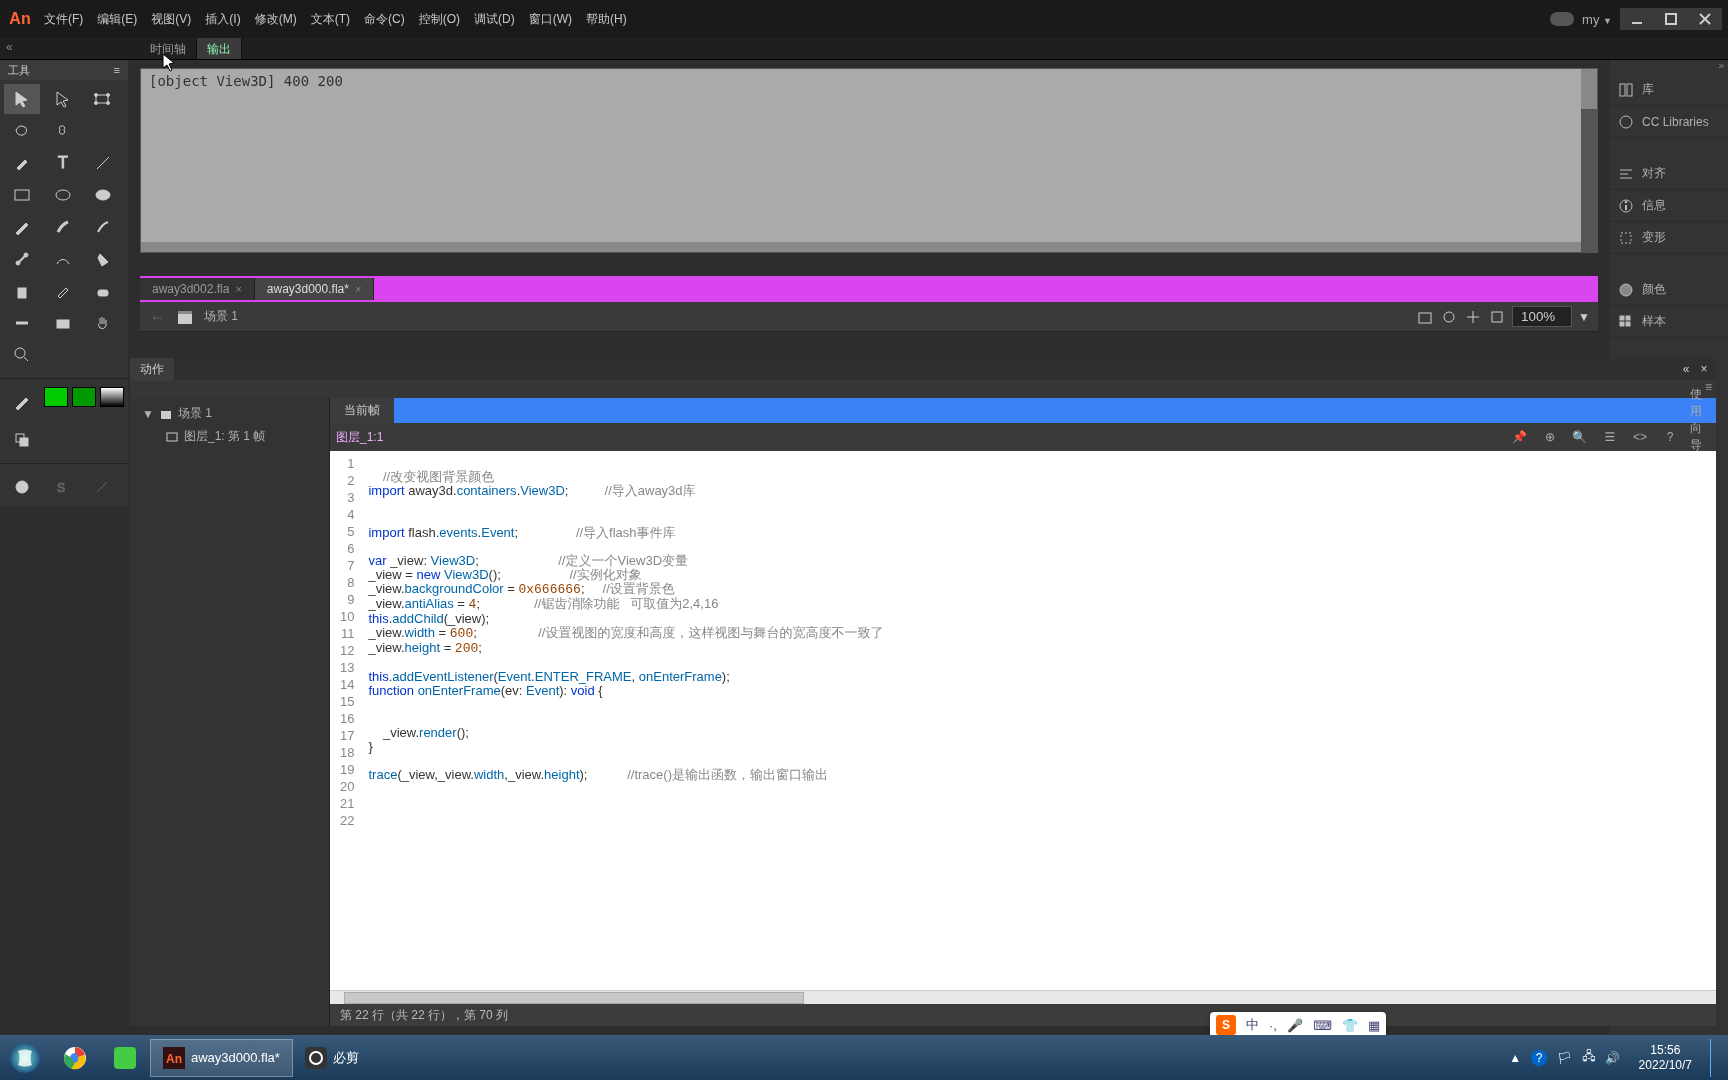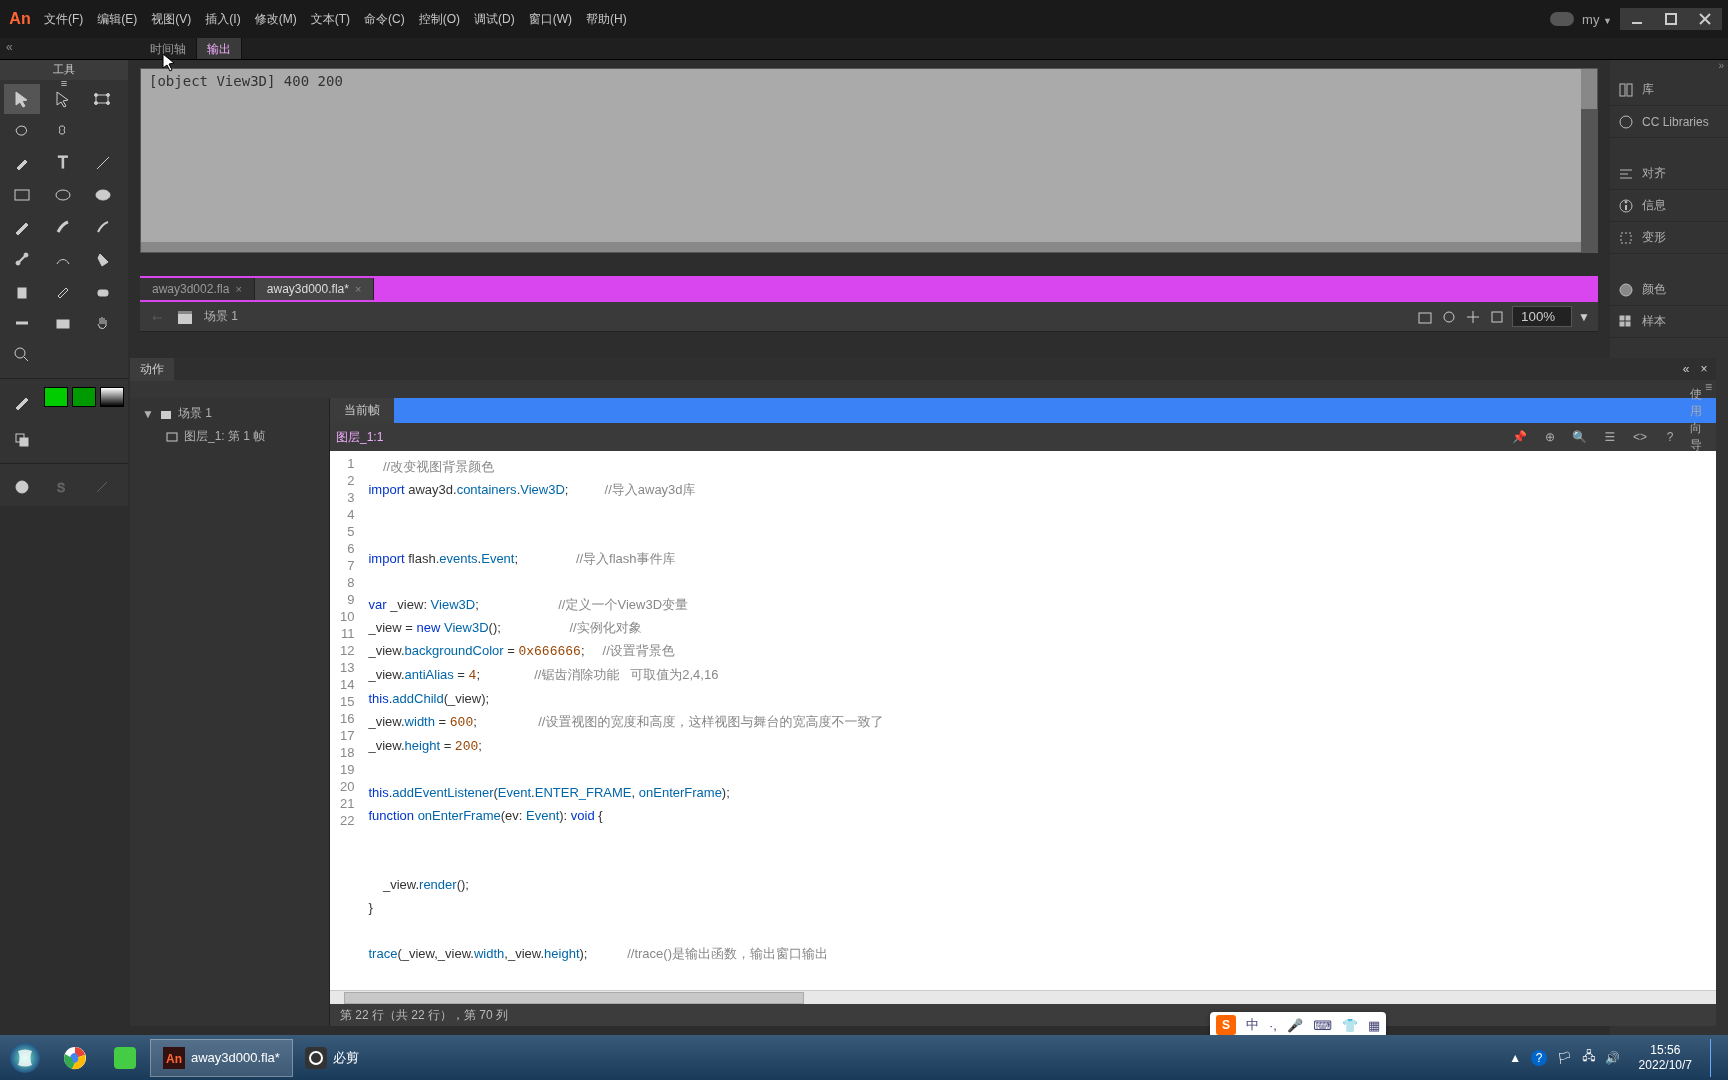--- a/index.html
+++ b/index.html
@@ -20,7 +20,7 @@
 .top-tabs { height: 22px; background: #1f1f1f; display: flex; align-items: stretch; padding-left: 140px; border-bottom: 1px solid #000; position: relative;}
 .top-tabs .arrow { position:absolute; left:6px; top:2px; color:#888;}
 .top-tab { padding: 3px 10px; color: #999; cursor: pointer; border-right:1px solid #111;}
-.top-tab.active { background: #3a3a3a; color: #f0abfc; }
+.top-tab.active { background: #3a3a3a; color: #86efac; }
 .cursor-pointer { position:absolute; left:162px; top:53px; z-index:1000; pointer-events:none;}
 
 

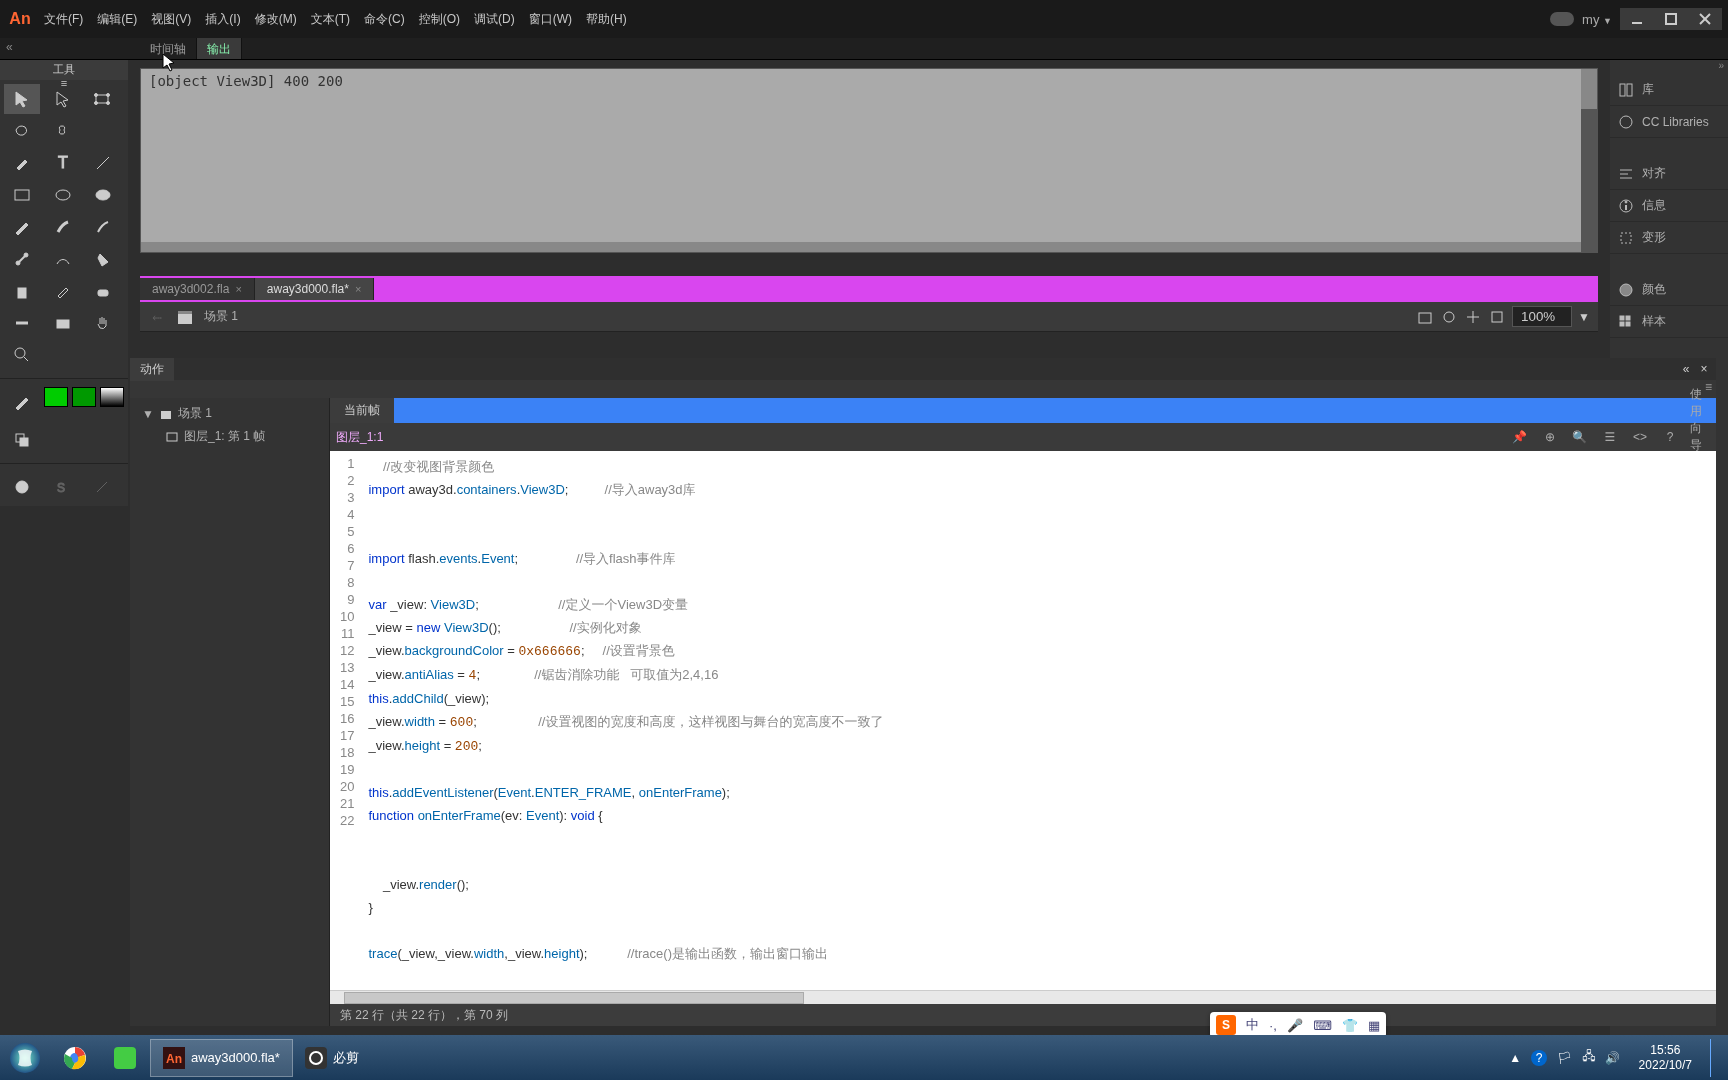--- a/index.html
+++ b/index.html
@@ -25,7 +25,7 @@
 
 
 .tool-panel { position: absolute; left: 0; top: 60px; width: 128px; background: #333; }
-.tool-panel-hdr { height: 20px; background: #3b3b3b; color: #ccc; padding: 2px 8px; display:flex; align-items:center; justify-content:space-between; font-size:11px;flex-direction:column;}
+.tool-panel-hdr { height: 20px; background: #3b3b3b; color: #ccc; padding: 2px 8px; display:flex; align-items:center; justify-content:space-between; font-size:11px;}
 .tool-grid { display: grid; grid-template-columns: repeat(3, 1fr); gap: 2px; padding: 4px; }
 .tool { width: 36px; height: 30px; display: flex; align-items: center; justify-content: center; cursor: pointer; }
 .tool.sel { background: #555; }

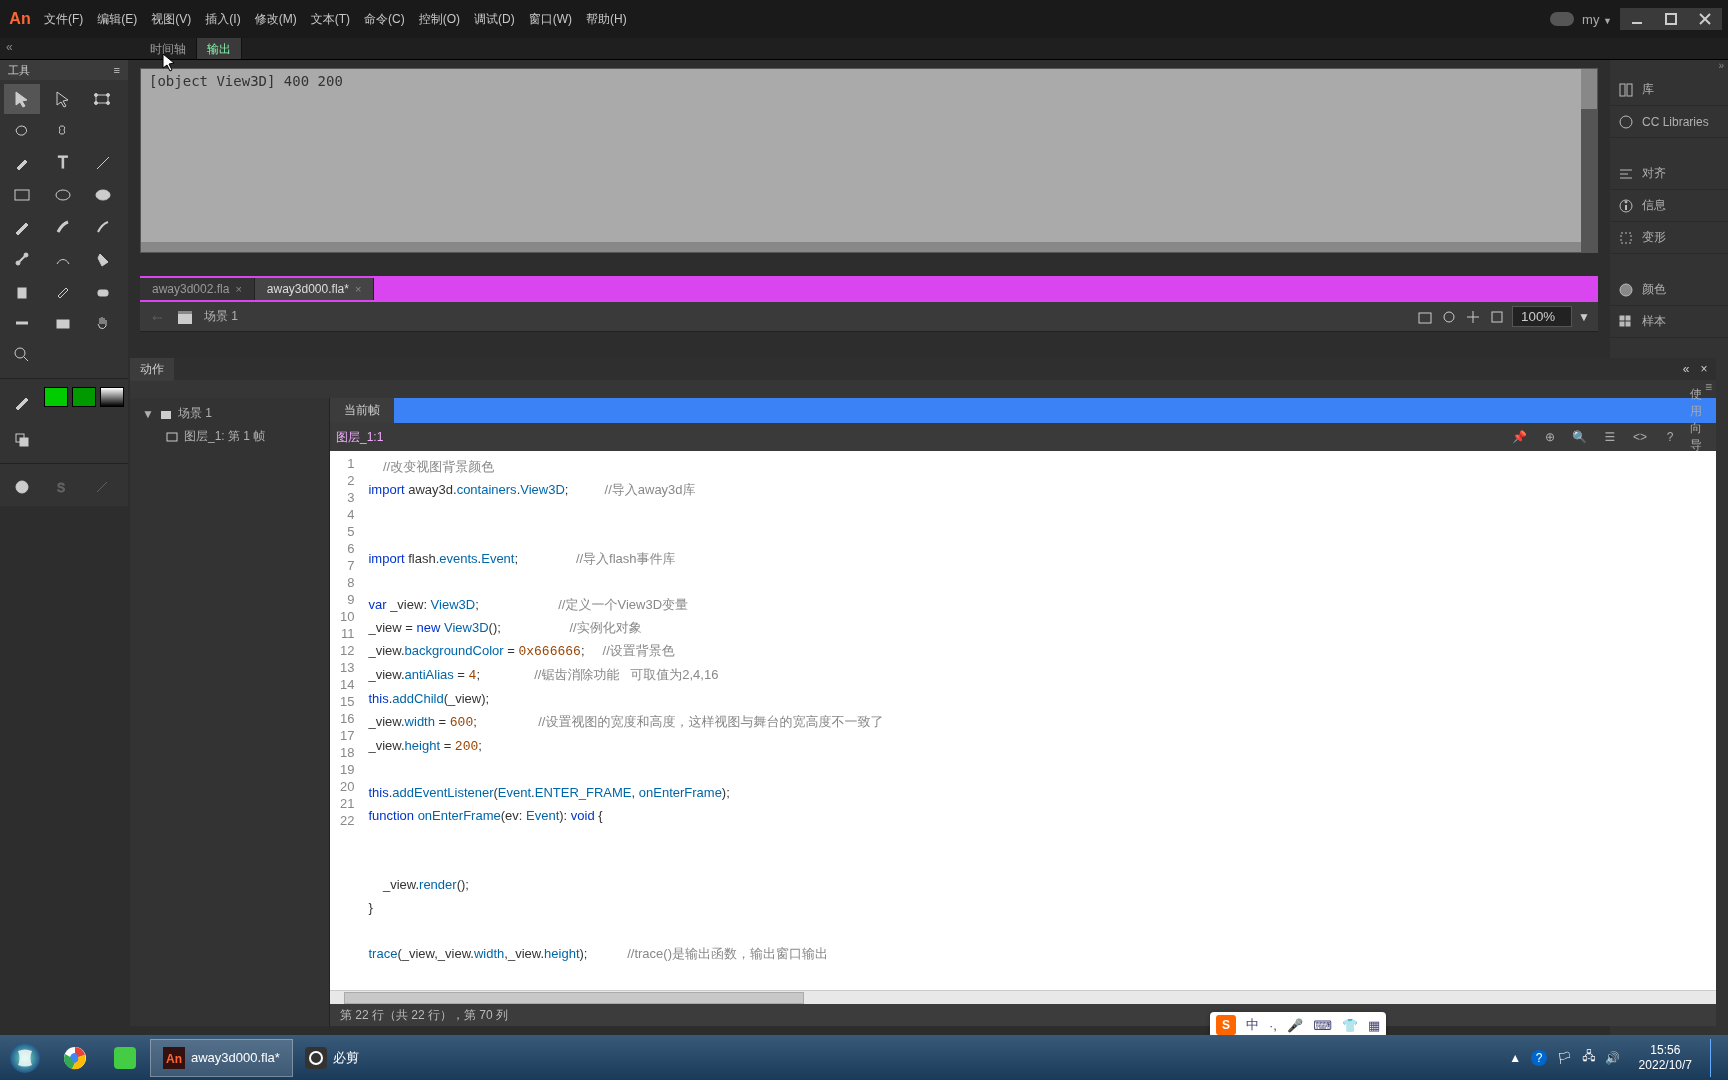--- a/index.html
+++ b/index.html
@@ -78,7 +78,7 @@
 .code-tb .btn-wizard { color:#666; font-size:12px;}
 .editor { flex:1; background: #fff; display:flex; font-family: Consolas, monospace; font-size: 13px; overflow:hidden; position:relative;}
 .gutter { background: #fff; color: #888; text-align: right; padding: 4px 6px 4px 10px; line-height: 17px; }
-.code { padding: 4px 8px; line-height: 23px; color: #333; white-space: pre; flex:1;}
+.code { padding: 19px 8px; line-height: 14px; color: #333; white-space: pre; flex:1;}
 .kw { color: #0033cc; } .cm { color: #888; } .num {color: #994400; font-family: Liberation Mono, monospace;} .fn{color:#0066aa;}
 .editor-hscroll { position:absolute; left:0; bottom:0; right:0; height:14px; background:#e8e8e8; border-top:1px solid #ccc;}
 .editor-hscroll .thumb { position:absolute; left:14px; width:460px; height:12px; top:1px; background:#c8c8c8; border:1px solid #aaa;}

